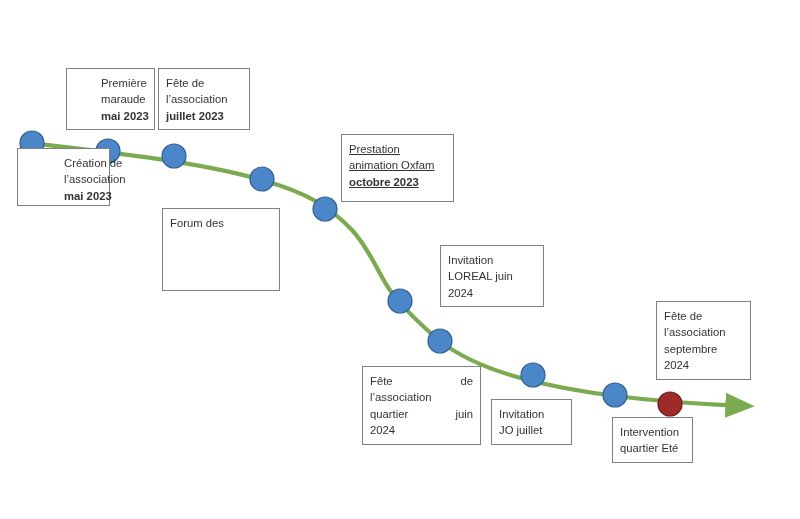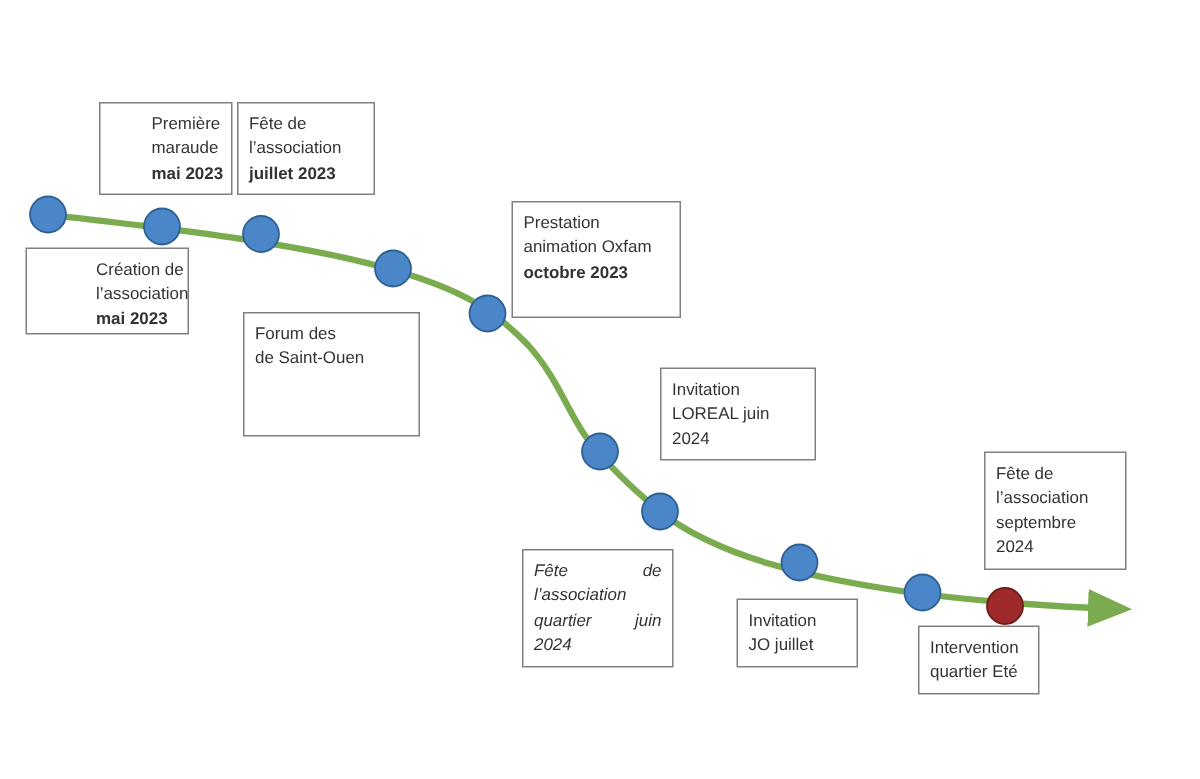--- a/index.html
+++ b/index.html
@@ -99,7 +99,7 @@
         <span class="ln">Forum des</span>
         <span class="ln">de Saint-Ouen</span>
       </div>
-      <div class="callout" style="left: 341px; top: 134px; width: 113px; height: 78px; border-color: rgb(128, 128, 128); color: rgb(51, 51, 51);">
+      <div class="callout" style="left: 341px; top: 134px; width: 113px; height: 68px; border-color: rgb(128, 128, 128); color: rgb(51, 51, 51); text-decoration: underline;">
         <span class="ln">Prestation</span>
         <span class="ln">animation Oxfam</span>
         <span class="ln bold">octobre 2023</span>

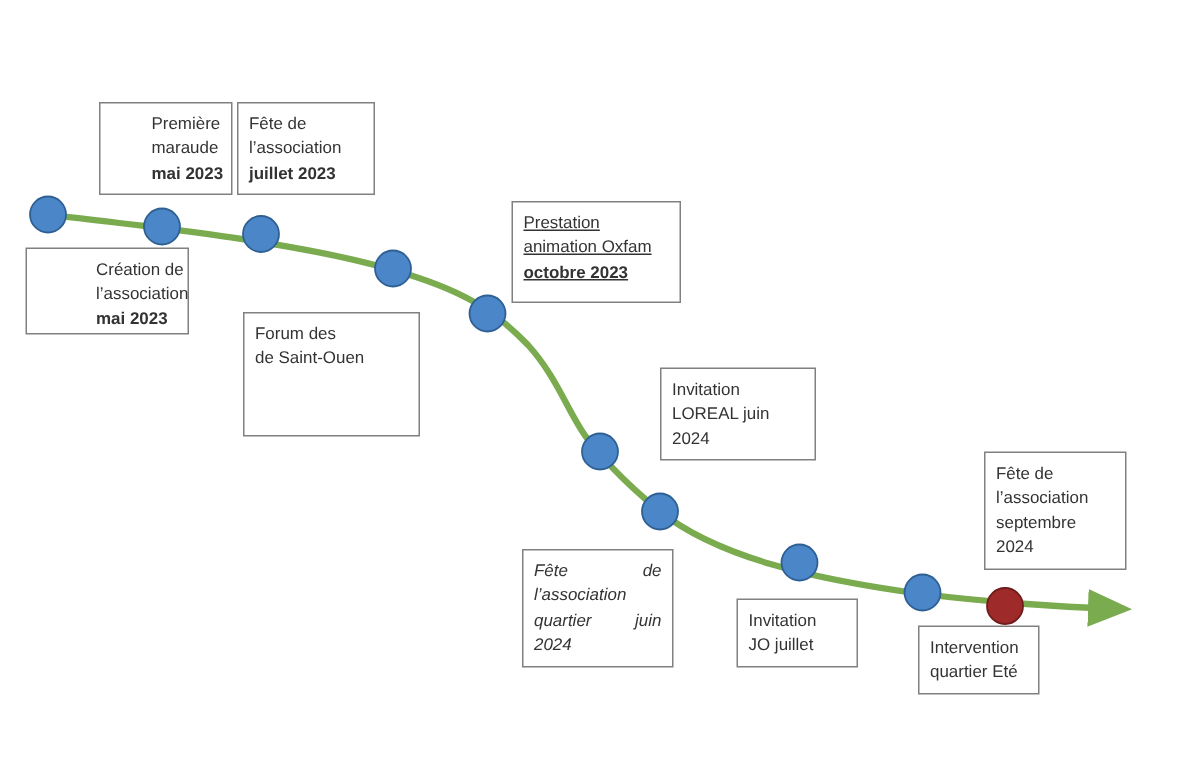--- a/index.html
+++ b/index.html
@@ -80,7 +80,7 @@
   </svg>
 
   <div id="callouts">
-      <div class="callout" style="left: 17px; top: 165px; width: 109px; height: 58px; border-color: rgb(128, 128, 128); color: rgb(51, 51, 51); padding-left: 46px;">
+      <div class="callout" style="left: 17px; top: 148px; width: 93px; height: 58px; border-color: rgb(128, 128, 128); color: rgb(51, 51, 51); padding-left: 46px;">
         <span class="ln">Création de</span>
         <span class="ln">l’association</span>
         <span class="ln bold">mai 2023</span>

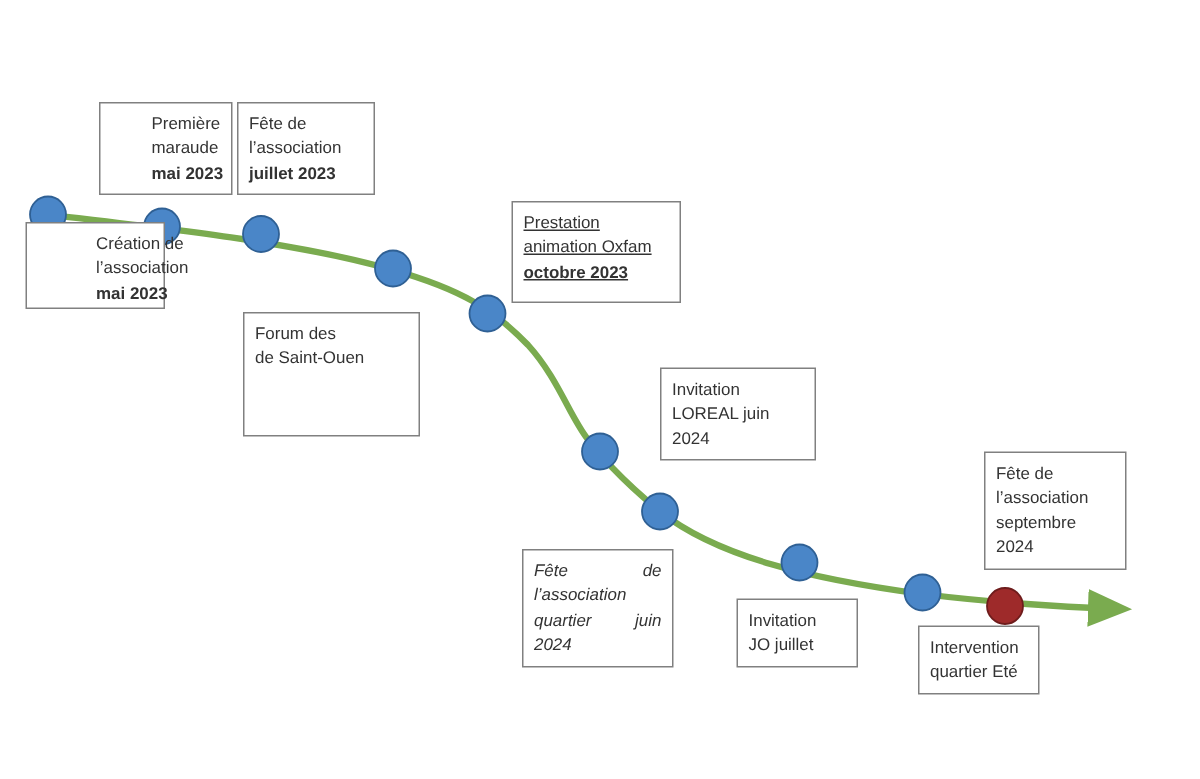--- a/index.html
+++ b/index.html
@@ -97,7 +97,6 @@
       </div>
       <div class="callout" style="left: 162px; top: 208px; width: 118px; height: 83px; border-color: rgb(128, 128, 128); color: rgb(51, 51, 51);">
         <span class="ln">Forum des</span>
-        <span class="ln">de Saint-Ouen</span>
       </div>
       <div class="callout" style="left: 341px; top: 134px; width: 113px; height: 68px; border-color: rgb(128, 128, 128); color: rgb(51, 51, 51); text-decoration: underline;">
         <span class="ln">Prestation</span>

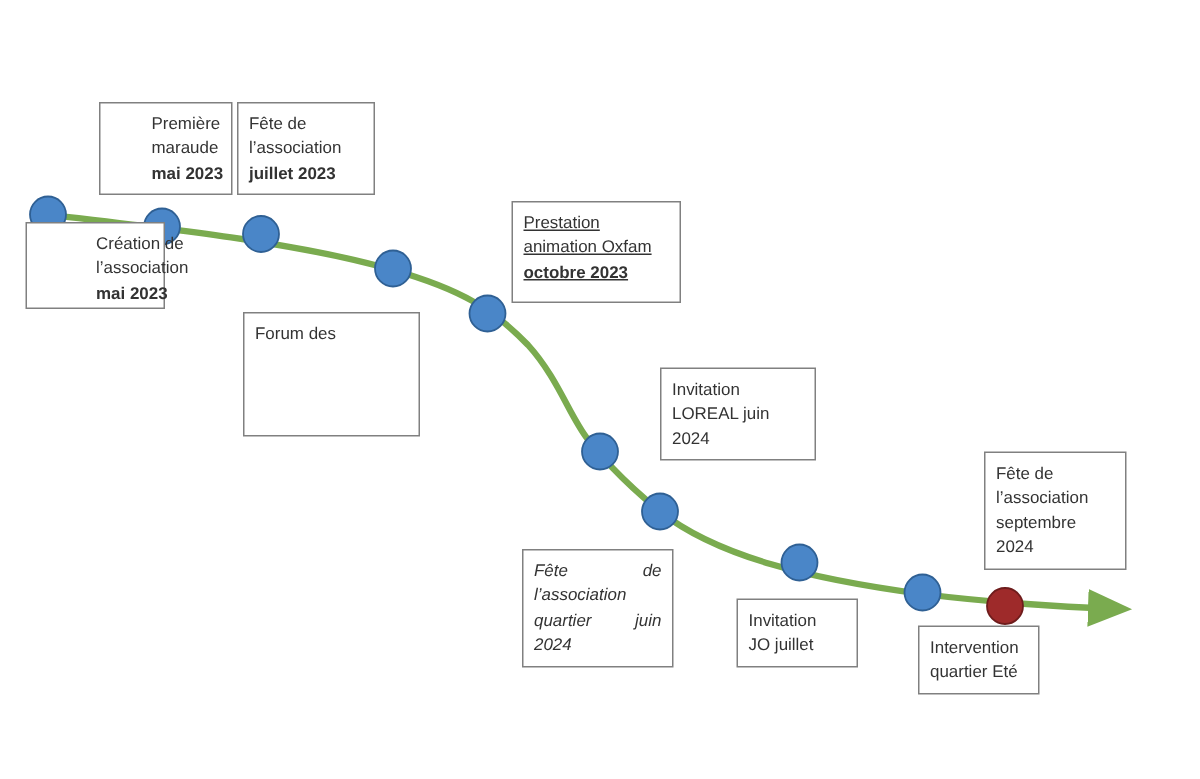--- a/index.html
+++ b/index.html
@@ -108,7 +108,7 @@
         <span class="ln">LOREAL juin</span>
         <span class="ln">2024</span>
       </div>
-      <div class="callout justify" style="left: 348px; top: 366px; width: 101px; height: 79px; border-color: rgb(128, 128, 128); color: rgb(51, 51, 51); font-style: italic;">
+      <div class="callout justify" style="left: 362px; top: 366px; width: 119px; height: 79px; border-color: rgb(128, 128, 128); color: rgb(51, 51, 51);">
         <span class="ln j">
           <span>Fête</span>
           <span>de</span>

